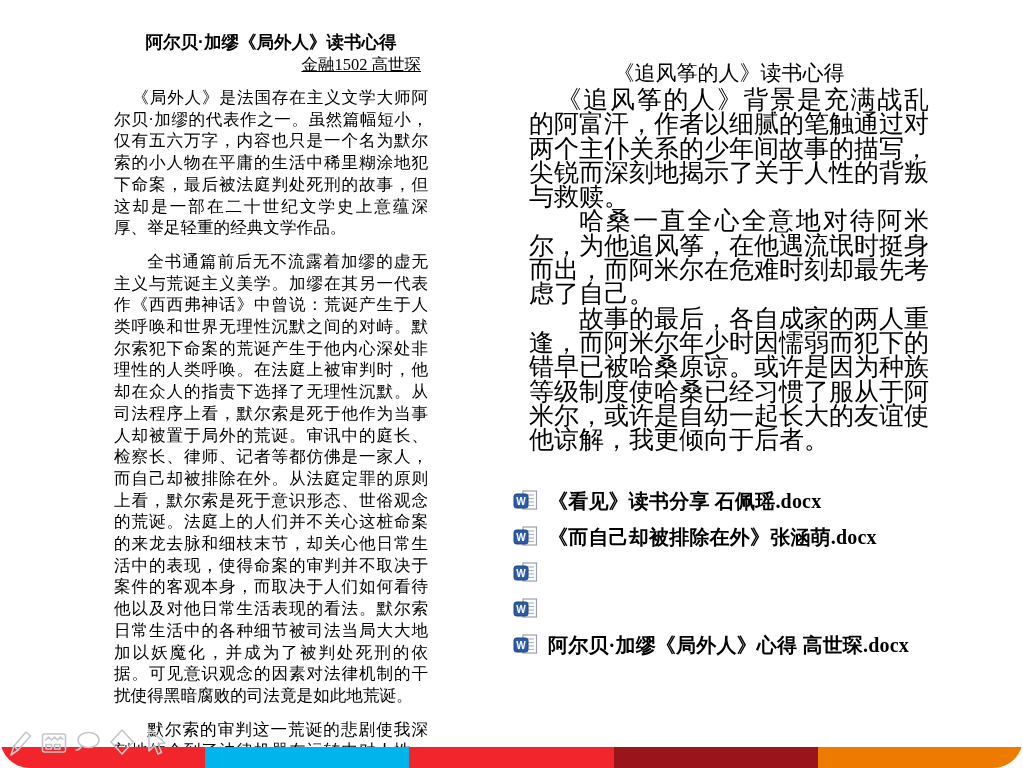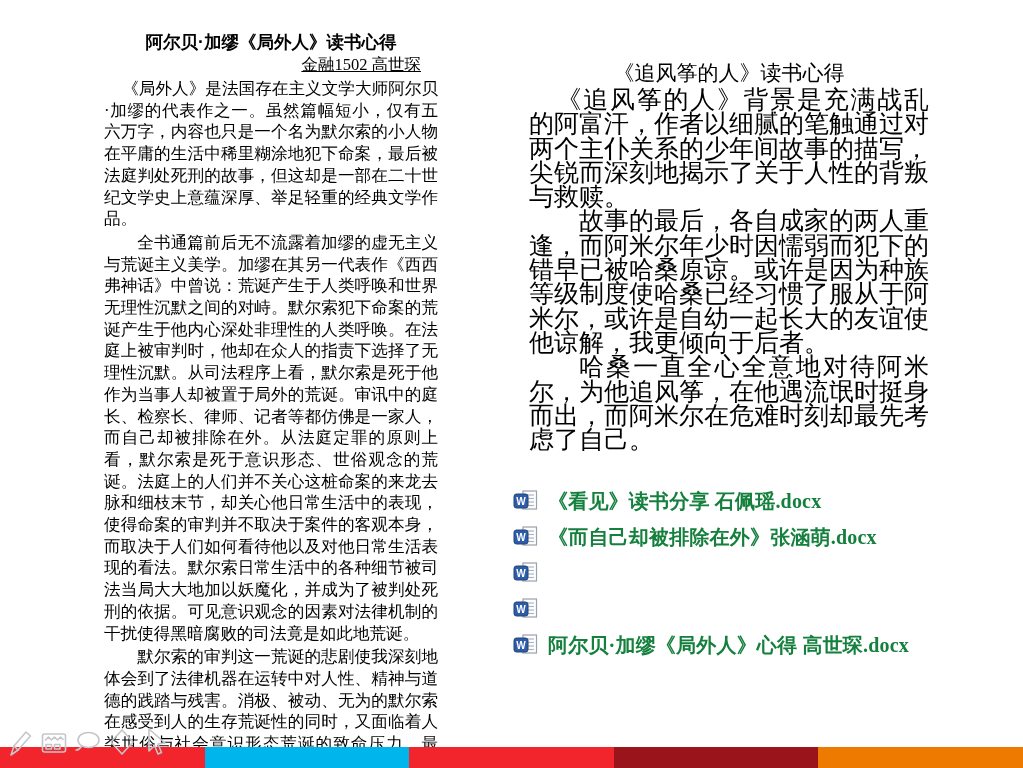--- a/index.html
+++ b/index.html
@@ -5,7 +5,7 @@
   html,body{margin:0;padding:0;background:#fff;}
   #slide{
     position:relative;width:1023px;height:768px;background:#ffffff;
-    overflow:hidden;font-family:"Liberation Serif",serif;color:#000;
+    overflow:hidden;font-family:"Liberation Serif",serif;color:#000;border-radius:30px;
   }
 
   

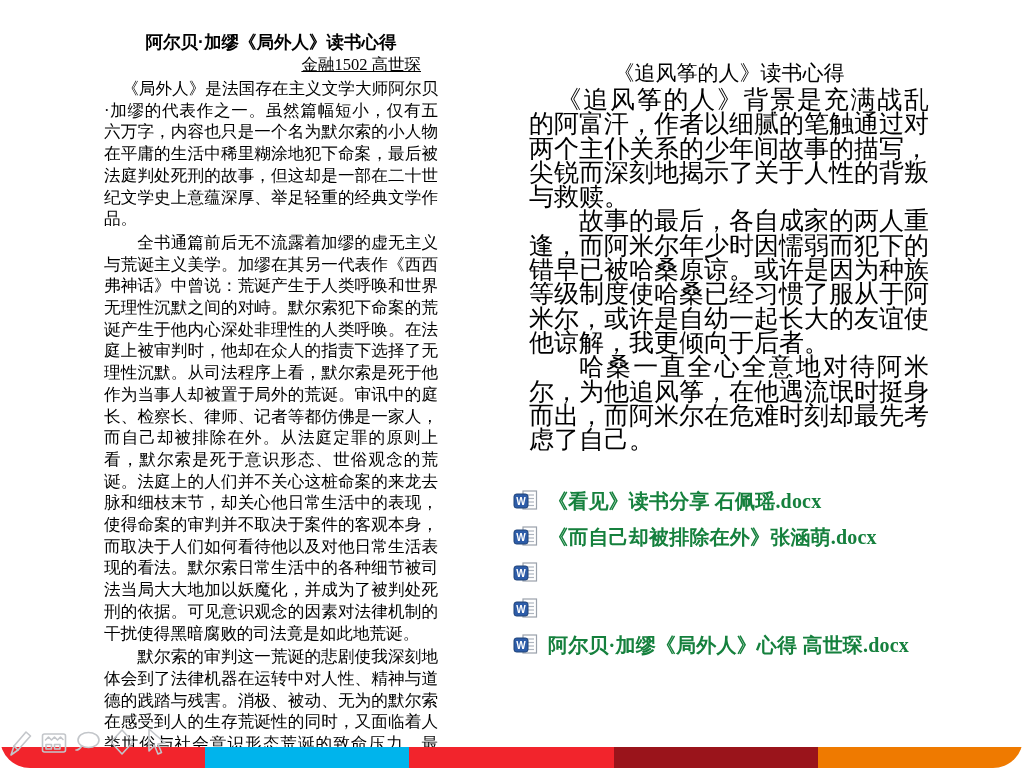--- a/index.html
+++ b/index.html
@@ -15,7 +15,7 @@
     font-size:17.5px;line-height:22px;text-align:center;margin:0;
   }
   .la-byline{font-size:16.5px;line-height:21px;text-align:right;padding-right:19px;margin:1px 0 3px 0;text-decoration:underline;}
-  .body-l p{margin:2px;font-size:16.6px;line-height:21.7px;text-align:justify;text-indent:2em;}
+  .body-l p{margin:12px;font-size:16.6px;line-height:21.7px;text-align:justify;text-indent:2em;}
   .body-l p.bracket{text-indent:1.1em;}
 
   

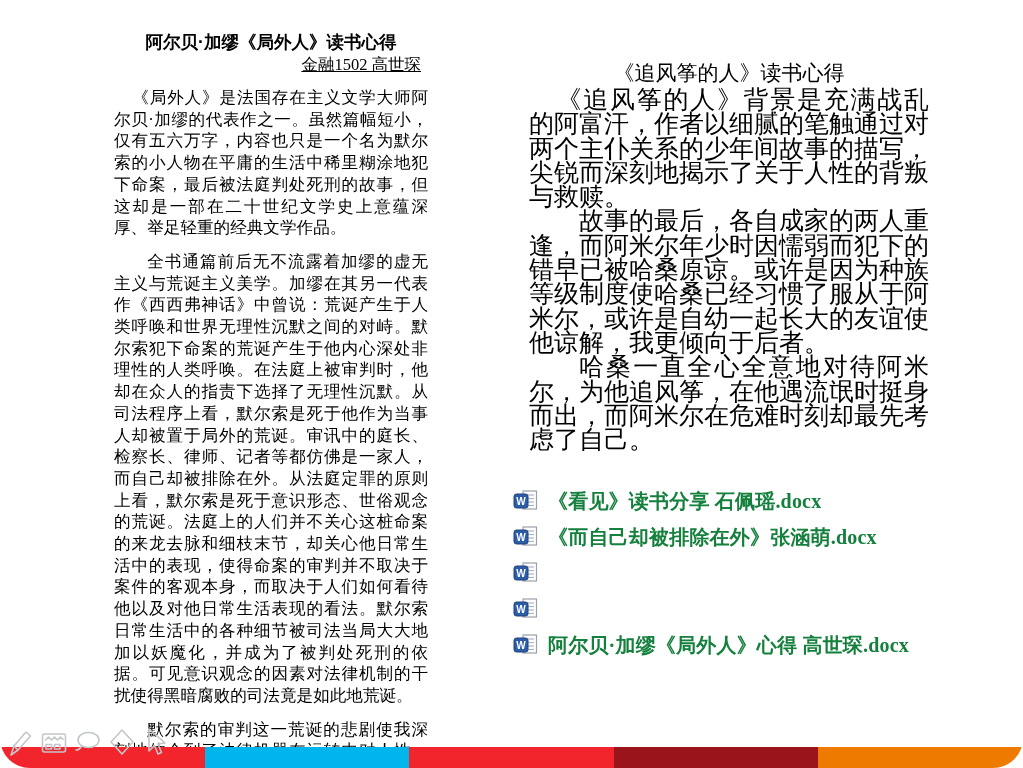--- a/index.html
+++ b/index.html
@@ -61,8 +61,8 @@
     <h2 class="ra-title">《追风筝的人》读书心得</h2>
     <div class="body-r">
       <p class="bracket">《追风筝的人》背景是充满战乱的阿富汗，作者以细腻的笔触通过对两个主仆关系的少年间故事的描写，尖锐而深刻地揭示了关于人性的背叛与救赎。</p>
+      <p>哈桑一直全心全意地对待阿米尔，为他追风筝，在他遇流氓时挺身而出，而阿米尔在危难时刻却最先考虑了自己。</p>
       <p>故事的最后，各自成家的两人重逢，而阿米尔年少时因懦弱而犯下的错早已被哈桑原谅。或许是因为种族等级制度使哈桑已经习惯了服从于阿米尔，或许是自幼一起长大的友谊使他谅解，我更倾向于后者。</p>
-      <p>哈桑一直全心全意地对待阿米尔，为他追风筝，在他遇流氓时挺身而出，而阿米尔在危难时刻却最先考虑了自己。</p>
     </div>
   </div>
 

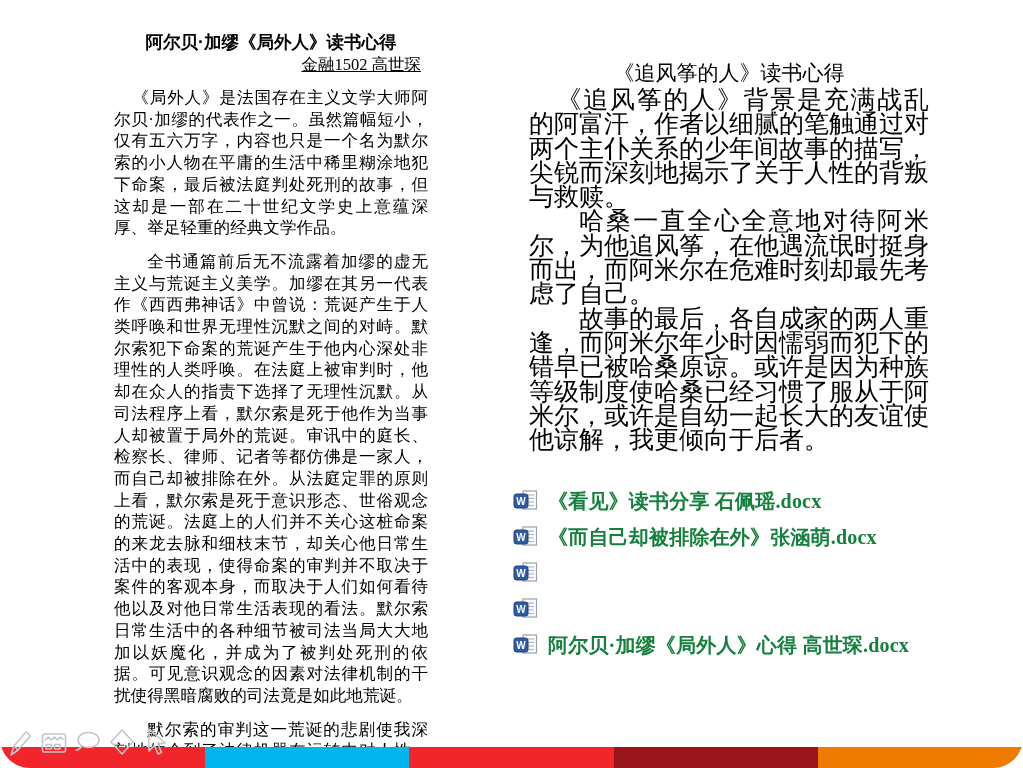--- a/index.html
+++ b/index.html
@@ -29,7 +29,7 @@
   .attach-row{display:flex;align-items:center;height:24px;margin-bottom:12px;cursor:default;}
   .docx-ic{width:26px;height:23px;flex:0 0 26px;margin-right:9px;}
   .attach-label{
-    font-size:20px;font-weight:600;color:#15803d;white-space:nowrap;
+    font-size:20px;font-weight:600;color:#000000;white-space:nowrap;
     font-family:"Liberation Serif",serif;letter-spacing:0.2px;
   }
 

